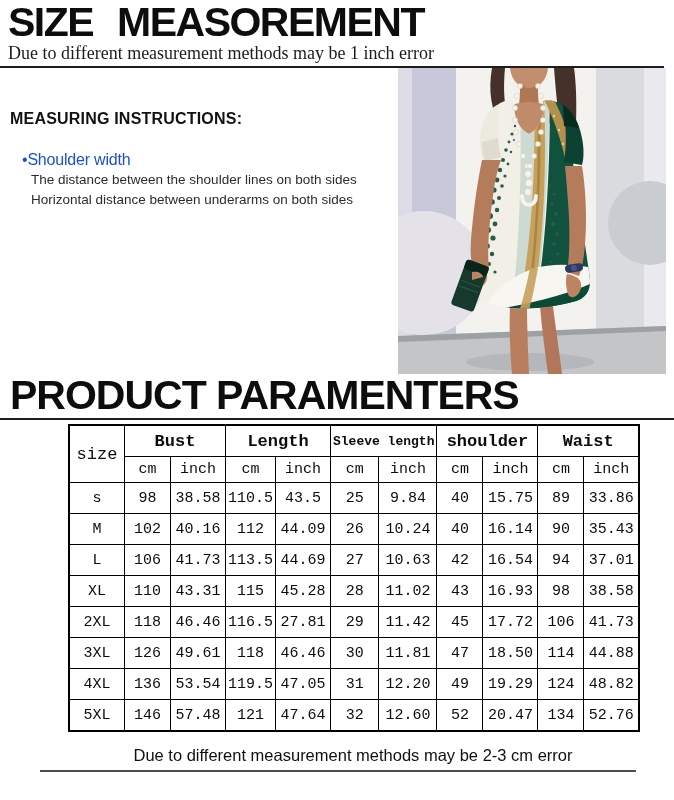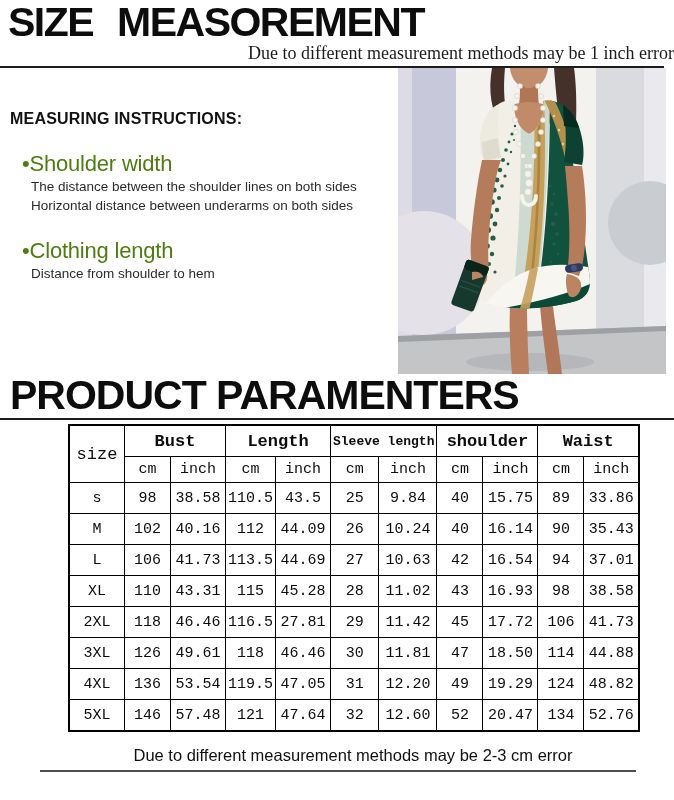--- a/index.html
+++ b/index.html
@@ -17,7 +17,7 @@
   }
   .hdr .sub{
     margin:1px 0 0 8px;font-family:"Liberation Serif", serif;
-    font-size:18px;color:#1c1c1c;text-align:right;
+    font-size:18px;color:#1c1c1c;
   }
   .rule-top{margin-top:2px;width:664px;border-top:2px solid #1d1d1d;height:0;}
   

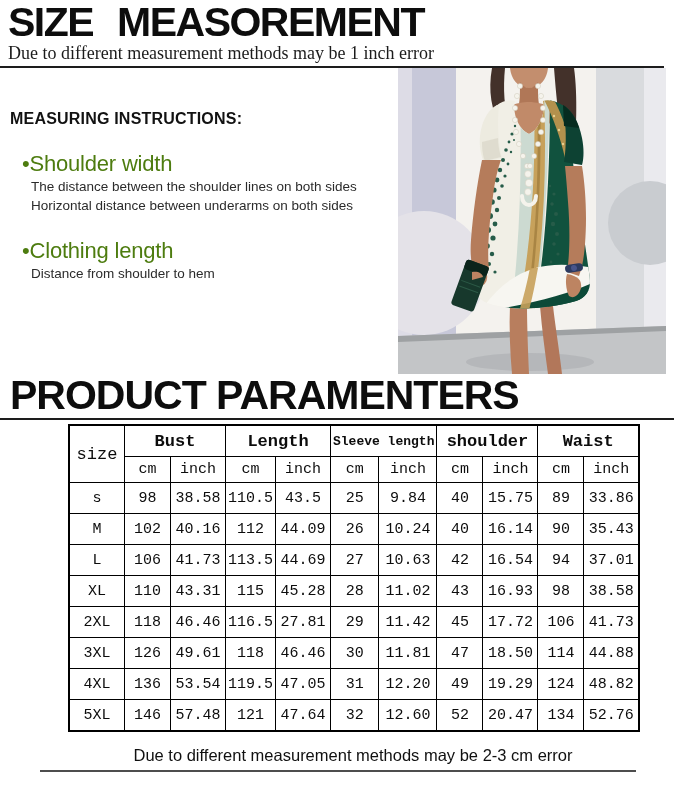--- a/index.html
+++ b/index.html
@@ -25,7 +25,7 @@
   .instructions h2{margin:0;font-size:16px;font-weight:bold;letter-spacing:.2px;color:#121212;}
   .mi-item{margin:0;}
   .mi-item .term{
-    margin:23px 0 0 12px;font-size:22px;font-weight:400;color:#4d7c0f;
+    margin:23px 0 0 12px;font-size:16px;font-weight:400;color:#1d4ed8;
     letter-spacing:-.2px;line-height:1.15;
   }
   .mi-item .desc{margin:3px 0 0 21px;font-size:13.5px;color:#2b2b2b;line-height:1.2;}

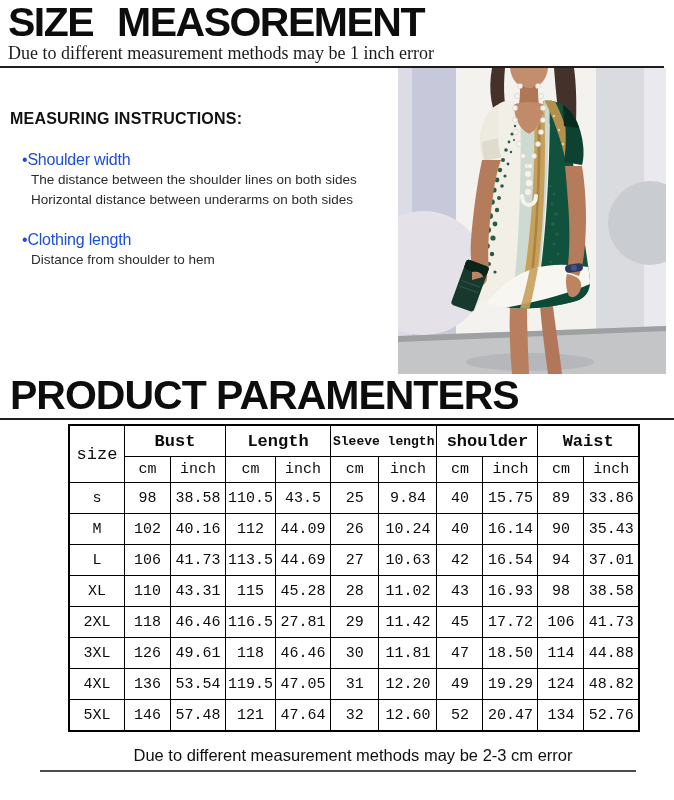--- a/index.html
+++ b/index.html
@@ -80,10 +80,6 @@
   </div>
   <div class="mi-item">
     <div class="desc">Horizontal distance between underarms on both sides</div>
-  </div>
-  <div class="mi-item">
-    <div class="term">•Clothing length</div>
-    <div class="desc">Distance from shoulder to hem</div>
   </div>
 </div>
 

